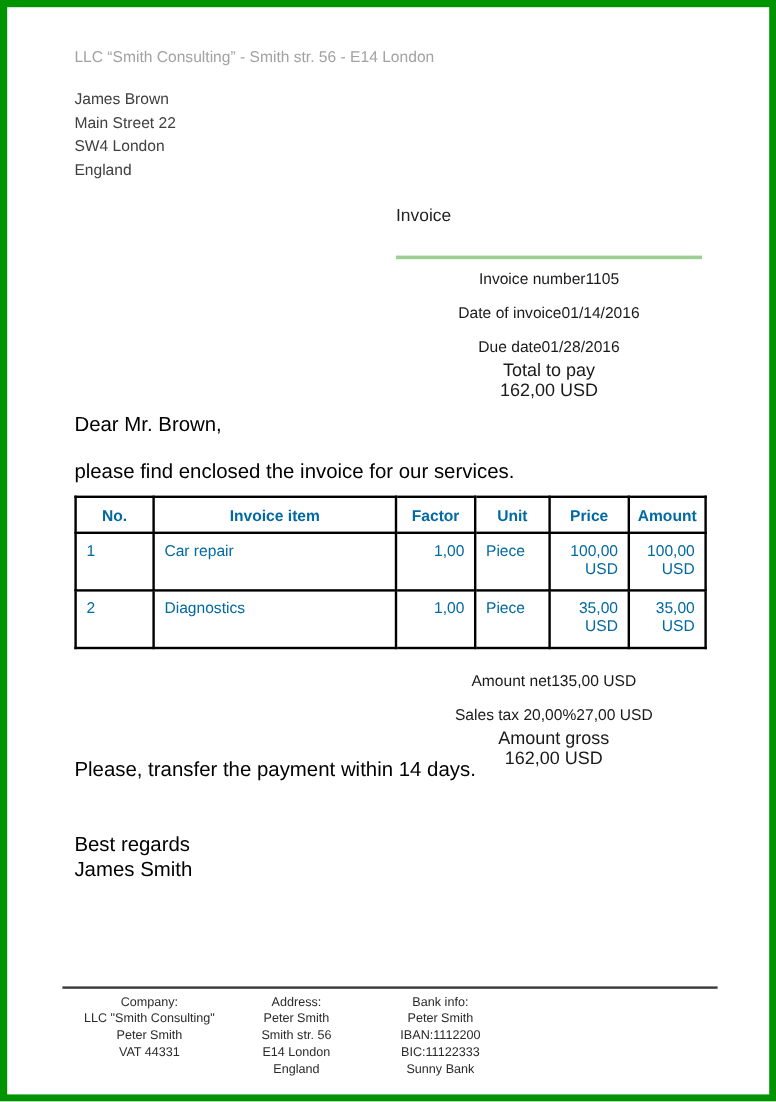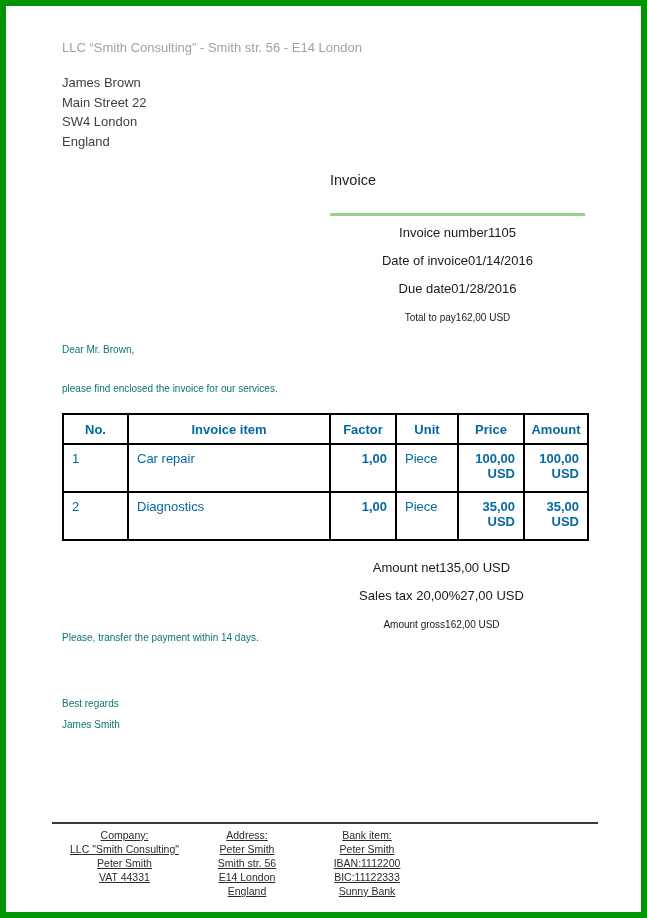--- a/index.html
+++ b/index.html
@@ -52,7 +52,8 @@
   }
   .inv-row.big {
     height: 30px;
-    font-size: 10px;
+    font-size: 15px;
+    flex-direction: column;
   }
 
   .bodytext {

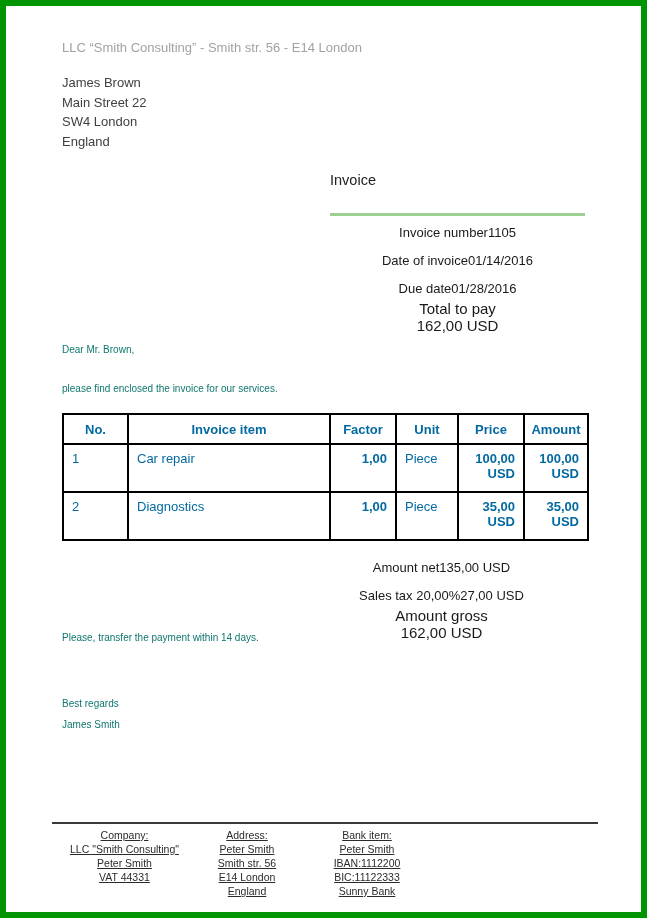--- a/index.html
+++ b/index.html
@@ -59,8 +59,8 @@
   .bodytext {
     position: absolute;
     left: 56px;
-    font-size: 10px;
-    color: #0f766e;
+    font-size: 17px;
+    color: #000000;
   }
   .salutation { top: 338px; }
   .intro      { top: 377px; }

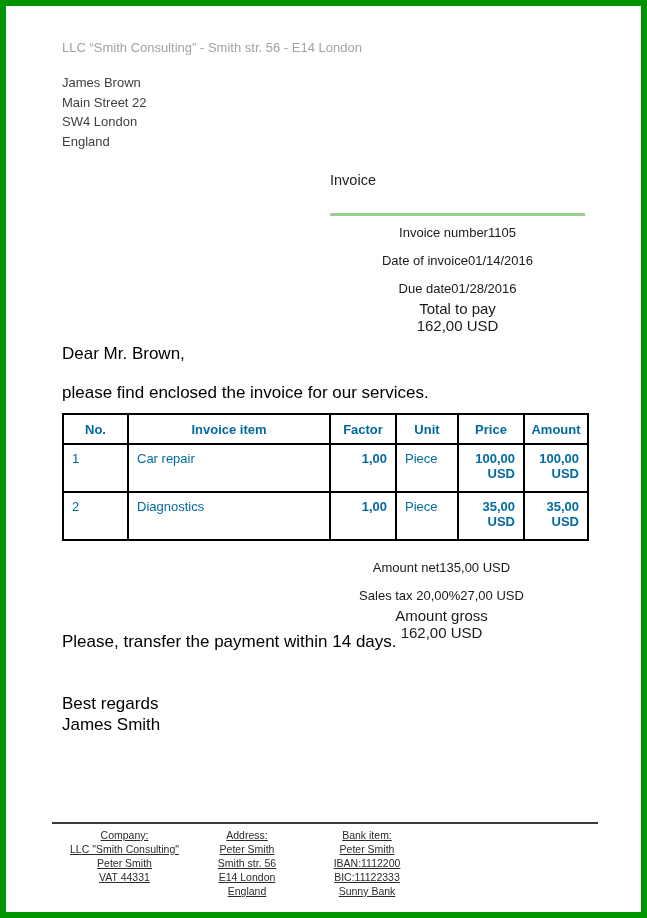--- a/index.html
+++ b/index.html
@@ -91,7 +91,7 @@
     padding: 6px 8px;
   }
   td.al { text-align: left; }
-  td.ar { text-align: right; font-weight: bold; }
+  td.ar { text-align: right; }
 
   .totals {
     position: absolute;

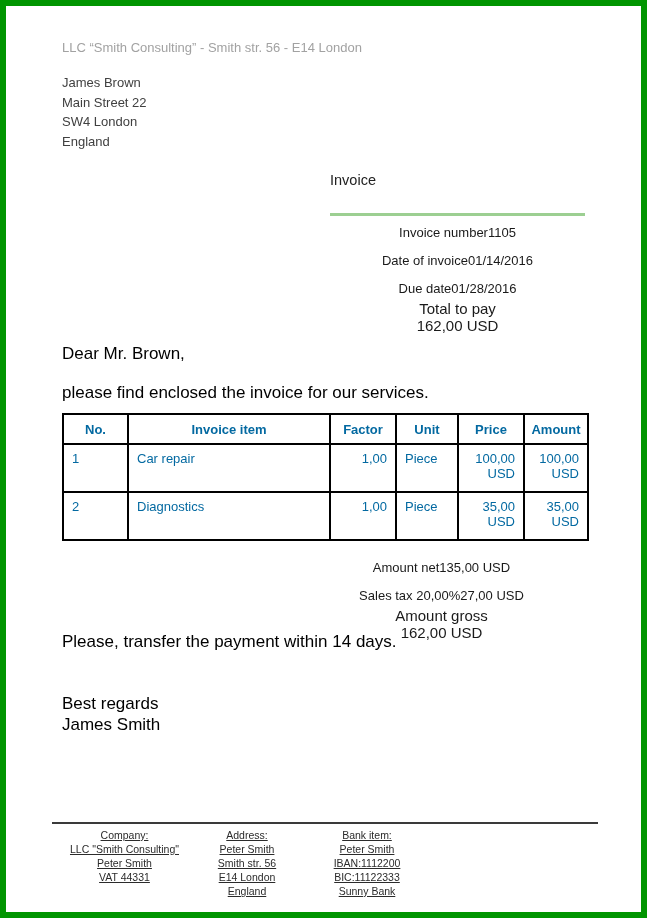--- a/index.html
+++ b/index.html
@@ -95,7 +95,7 @@
 
   .totals {
     position: absolute;
-    left: 308px; top: 547px;
+    left: 328px; top: 547px;
     width: 255px;
   }
 

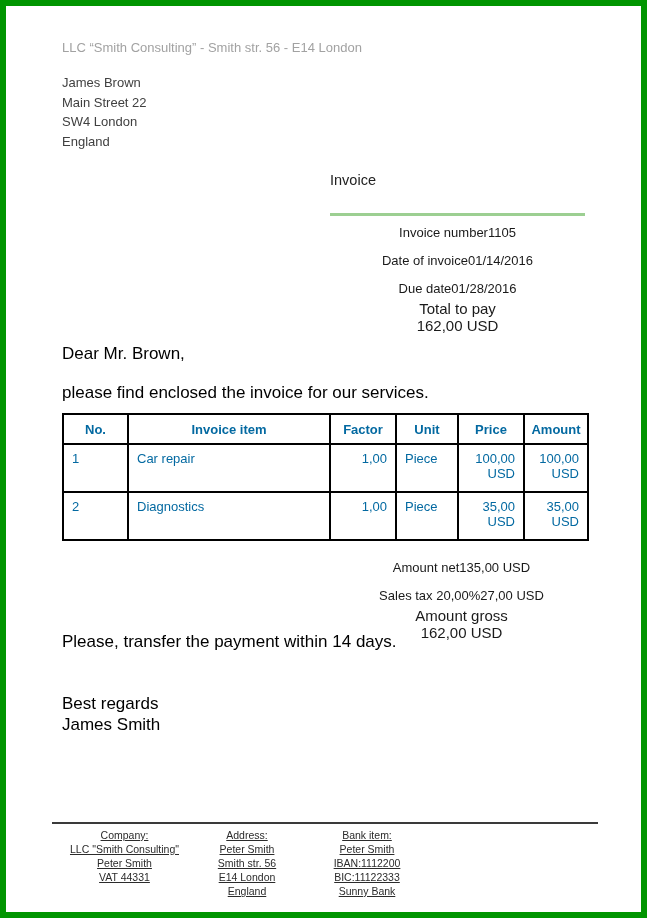--- a/index.html
+++ b/index.html
@@ -114,7 +114,6 @@
     line-height: 14px;
     color: #2b2b2b;
     text-align: center;
-    text-decoration: underline;
   }
   .fcol0 { width: 125px; }
   .fcol1 { width: 120px; }

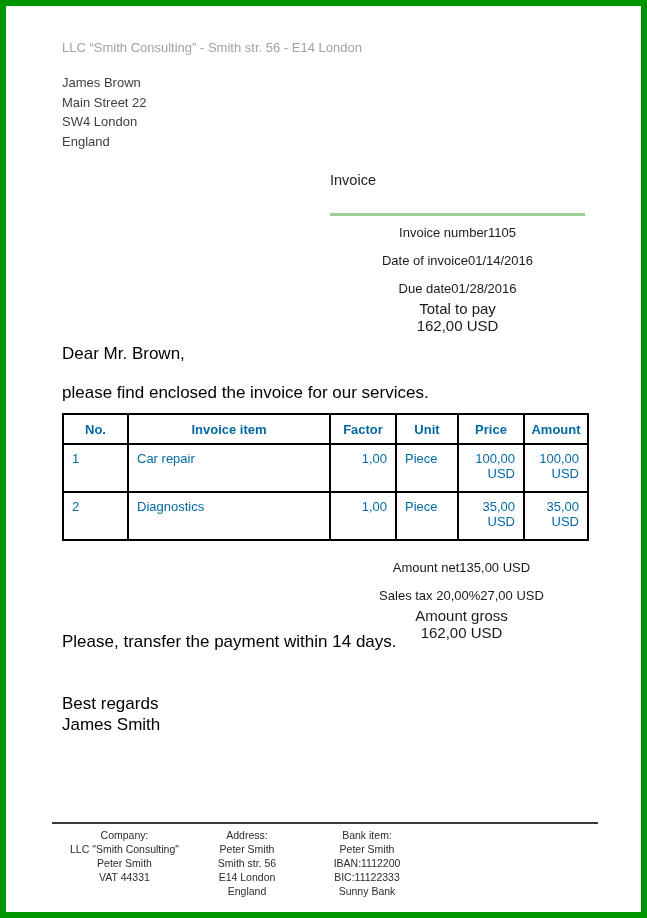--- a/index.html
+++ b/index.html
@@ -237,7 +237,7 @@
       <div>England</div>
     </div>
     <div class="fcol3">
-      <div>Bank item:</div>
+      <div>Bank info:</div>
       <div>Peter Smith</div>
       <div>IBAN:1112200</div>
       <div>BIC:11122333</div>

